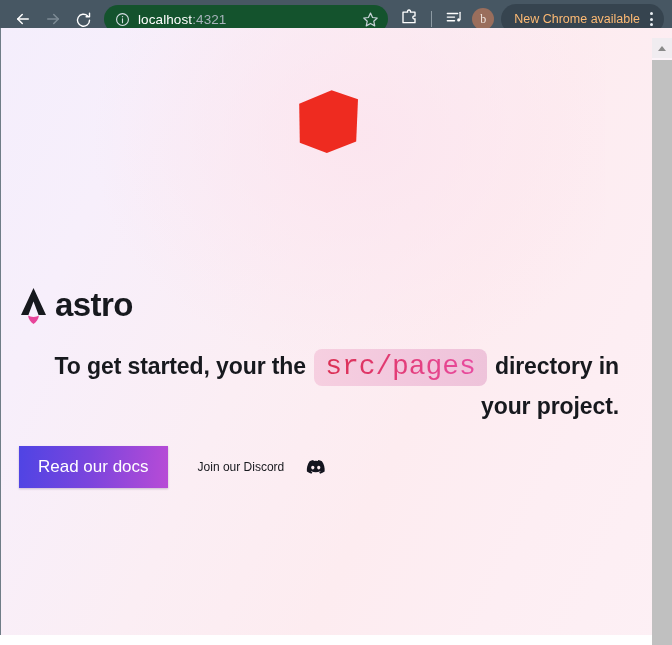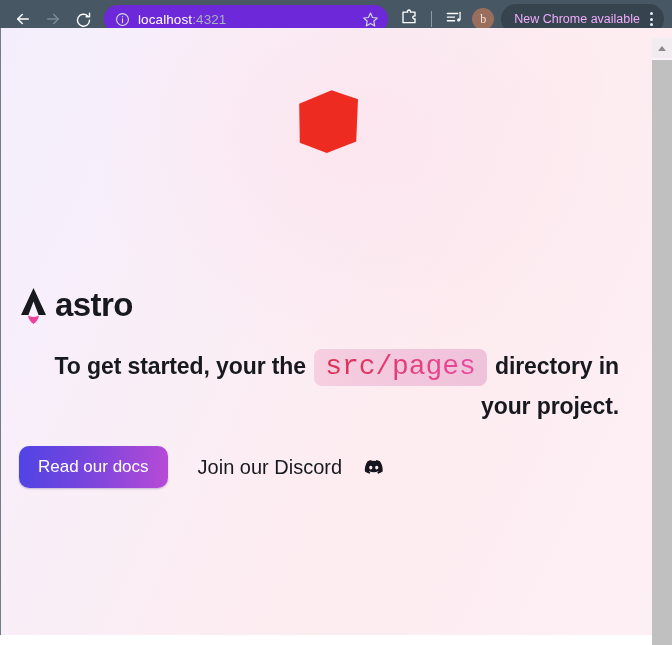--- a/index.html
+++ b/index.html
@@ -36,7 +36,7 @@
     flex: 1 1 auto;
     height: 28px;
     margin: 0 6px 0 6px;
-    background: #6d28d9;
+    background: #14532d;
     border-radius: 14px;
     display: flex;
     align-items: center;

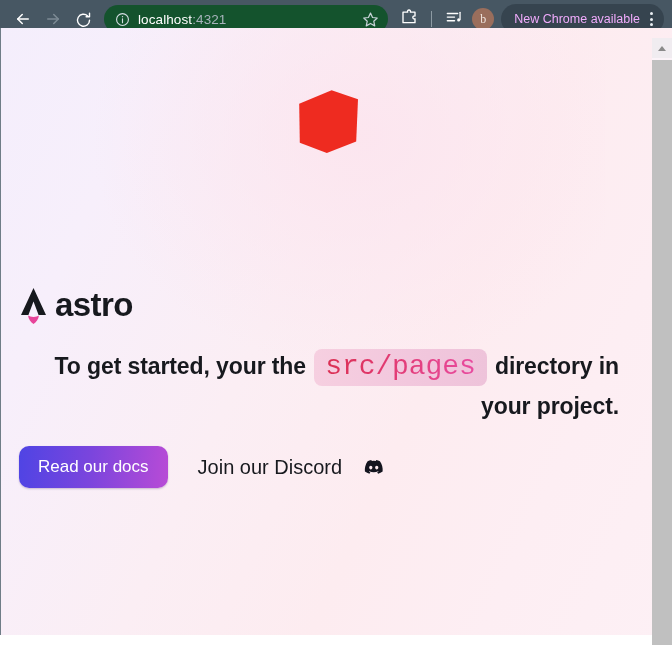--- a/index.html
+++ b/index.html
@@ -105,7 +105,7 @@
   }
   .update-pill .pill-label {
     font-size: 12.5px;
-    color: #f0abfc;
+    color: #fdba74;
     white-space: nowrap;
   }
   .kebab {

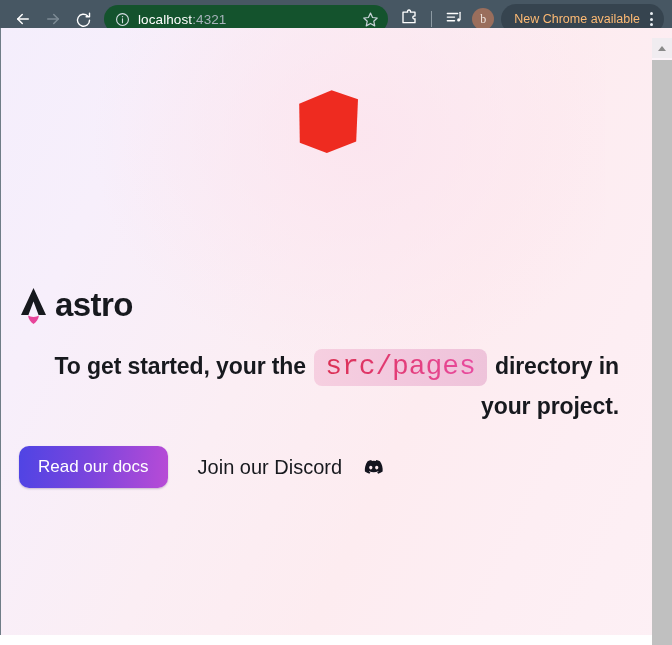--- a/index.html
+++ b/index.html
@@ -245,7 +245,7 @@
     justify-content: center;
     height: 42px;
     padding: 0 19px;
-    border-radius: 10px;
+    border-radius: 0;
     background: linear-gradient(95deg, #4f44e4 0%, #7b45dd 48%, #b84bd6 100%);
     color: #ffffff;
     font-size: 17px;

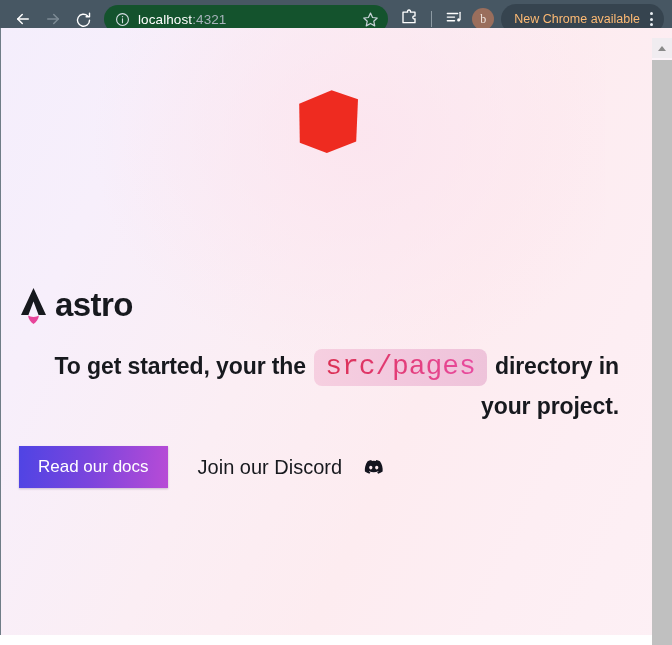--- a/index.html
+++ b/index.html
@@ -260,7 +260,7 @@
     display: inline-flex;
     align-items: center;
     gap: 21px;
-    font-size: 20px;
+    font-size: 12px;
     color: #17191e;
     text-decoration: none;
   }

